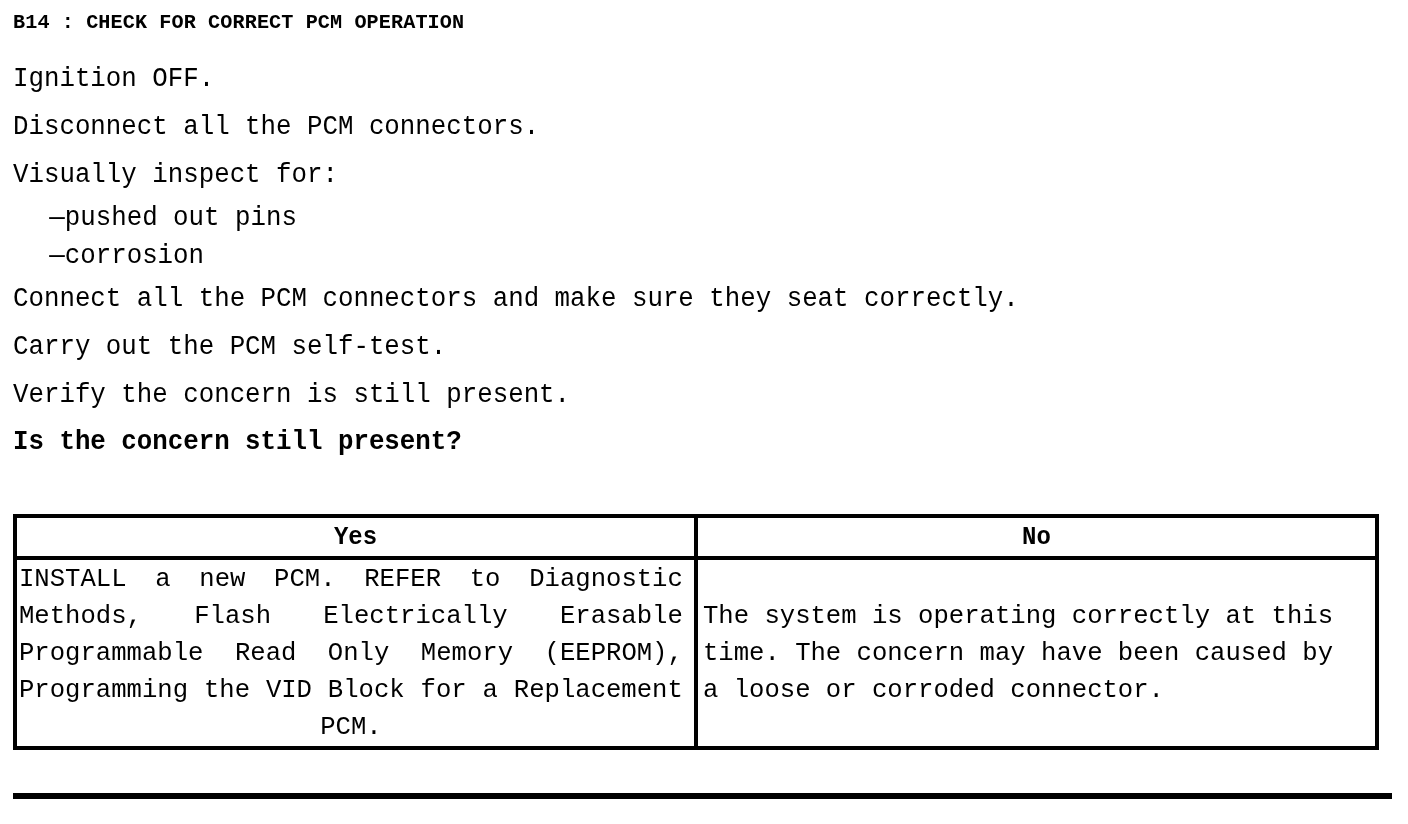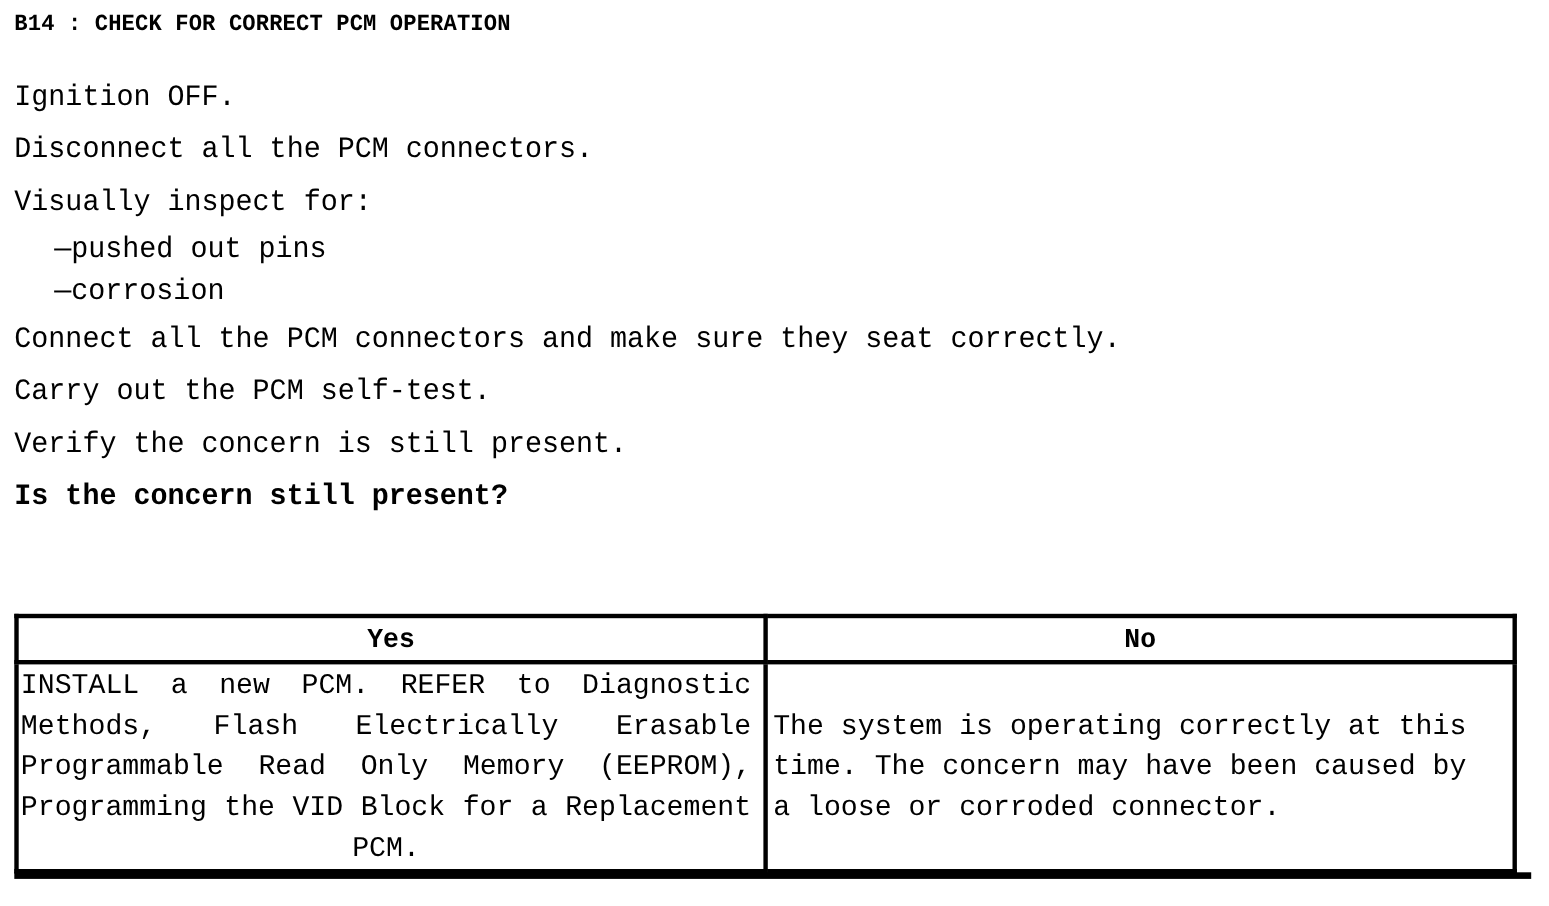--- a/index.html
+++ b/index.html
@@ -39,7 +39,7 @@
   .instructions {
     position: absolute;
     left: 13px;
-    top: 65px;
+    top: 55px;
     width: 1380px;
   }
   .instr-line {

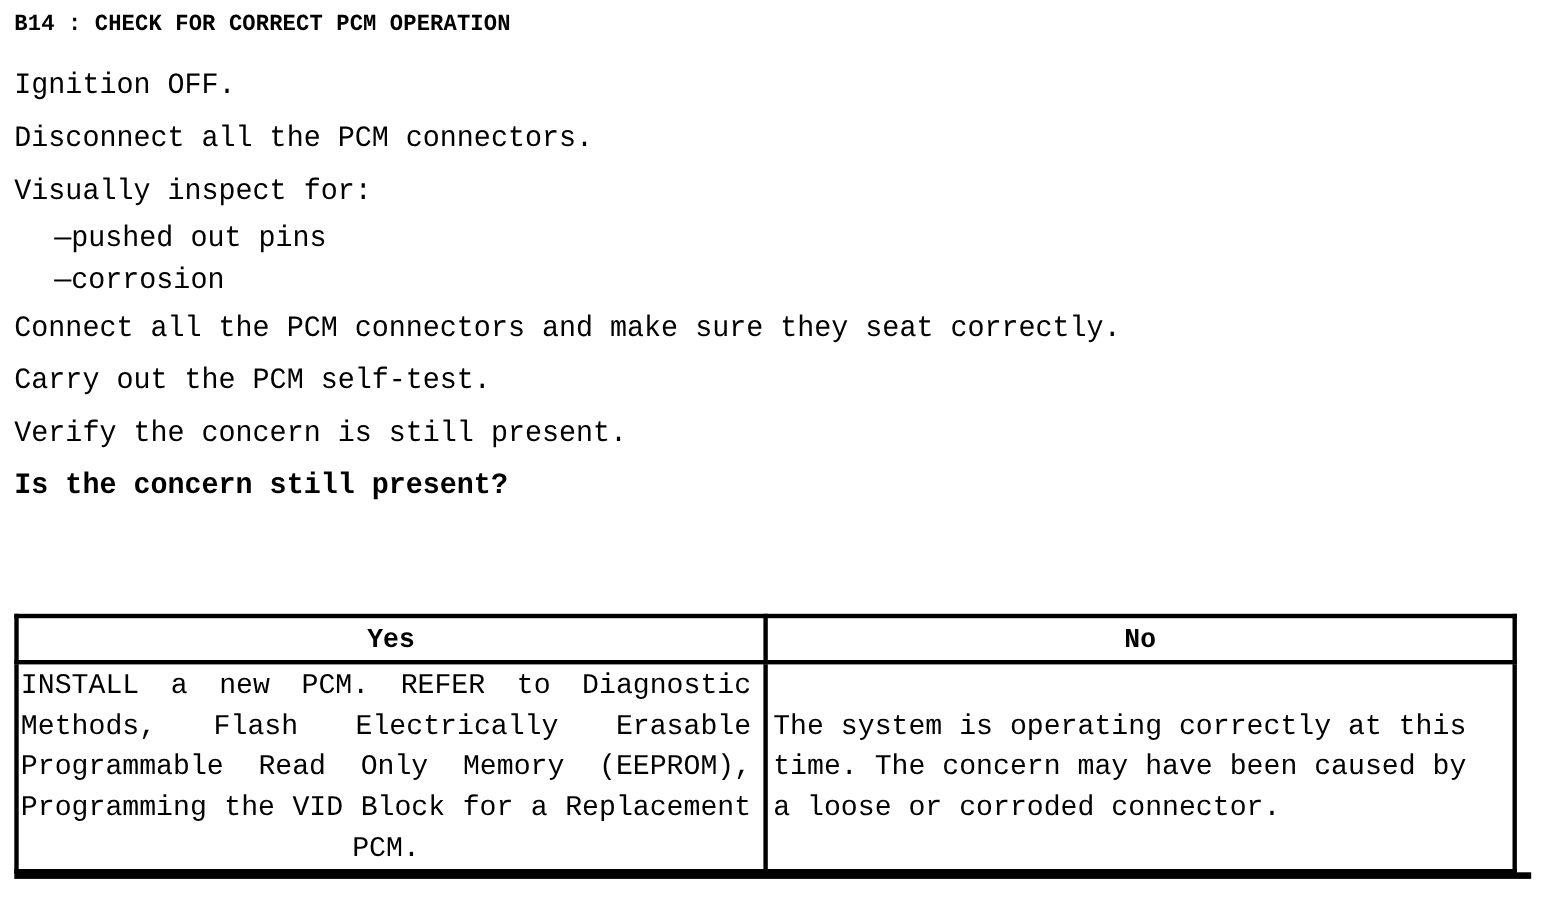--- a/index.html
+++ b/index.html
@@ -66,7 +66,6 @@
     width: 1362px;
     border-collapse: collapse;
     table-layout: fixed;
-    margin-top: 44px;
   }
   .decision-table th,
   .decision-table td {

